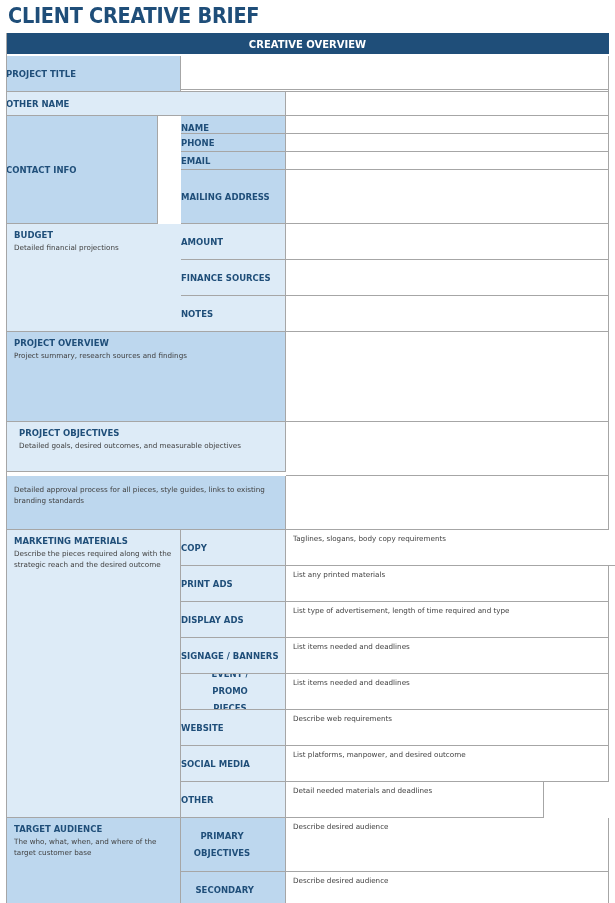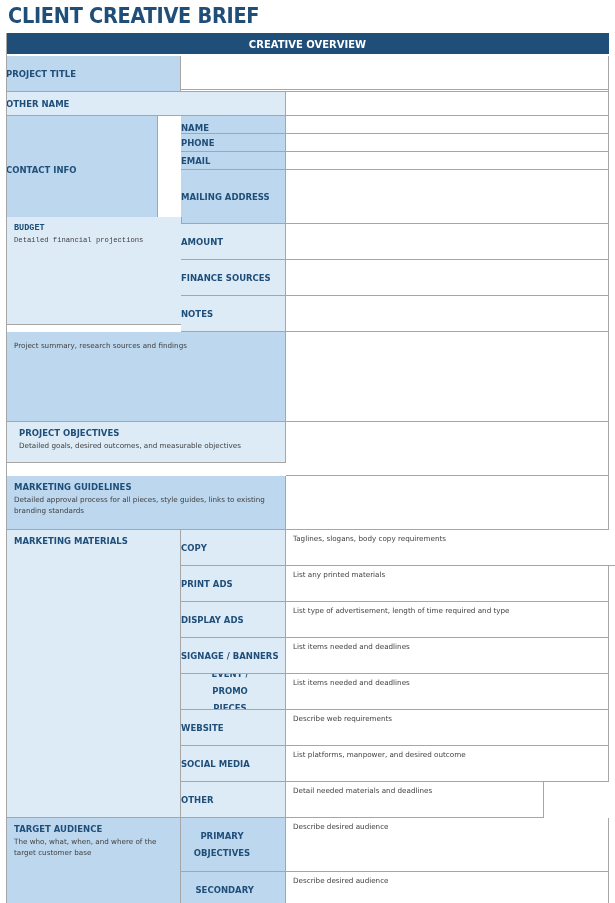--- a/index.html
+++ b/index.html
@@ -57,7 +57,7 @@
     </div>
   <div class="cell white" style="left:280px;top:137px;width:323px;height:54px;"></div>
 
-  <div class="cell light tc" style="left:0;top:184px;width:176px;height:108px;font-family:Liberation Mono, monospace;">
+  <div class="cell light tc" style="left:0;top:191px;width:176px;height:108px;">
     <div class="lbl">BUDGET</div>
     <div class="sub">Detailed financial projections</div>
   </div>

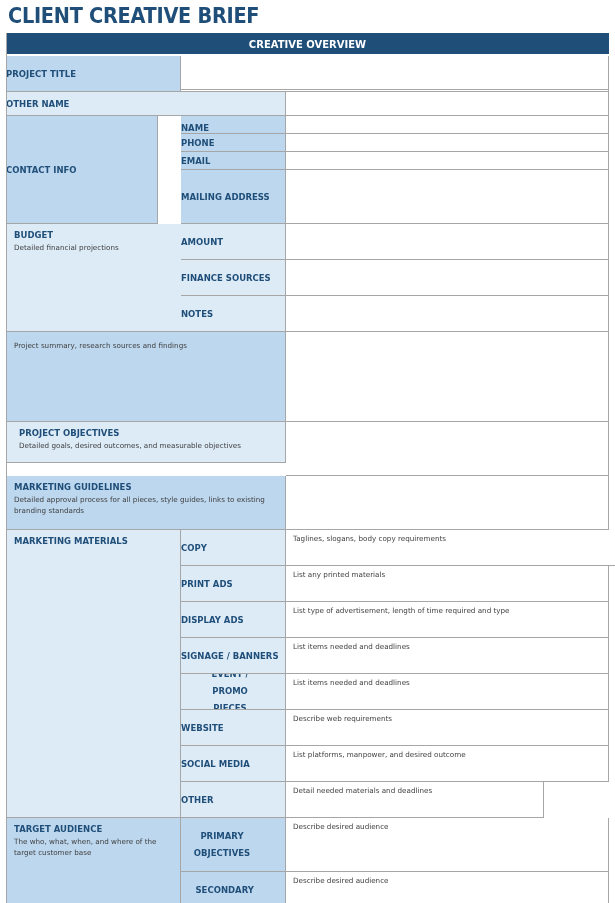--- a/index.html
+++ b/index.html
@@ -75,6 +75,7 @@
   <div class="cell white" style="left:280px;top:263px;width:323px;height:36px;"></div>
 
   <div class="cell mid tc" style="left:0;top:299px;width:280px;height:90px;">
+    <div class="lbl">PROJECT OVERVIEW</div>
     <div class="sub">Project summary, research sources and findings</div>
   </div>
   <div class="cell white" style="left:280px;top:299px;width:323px;height:90px;"></div>

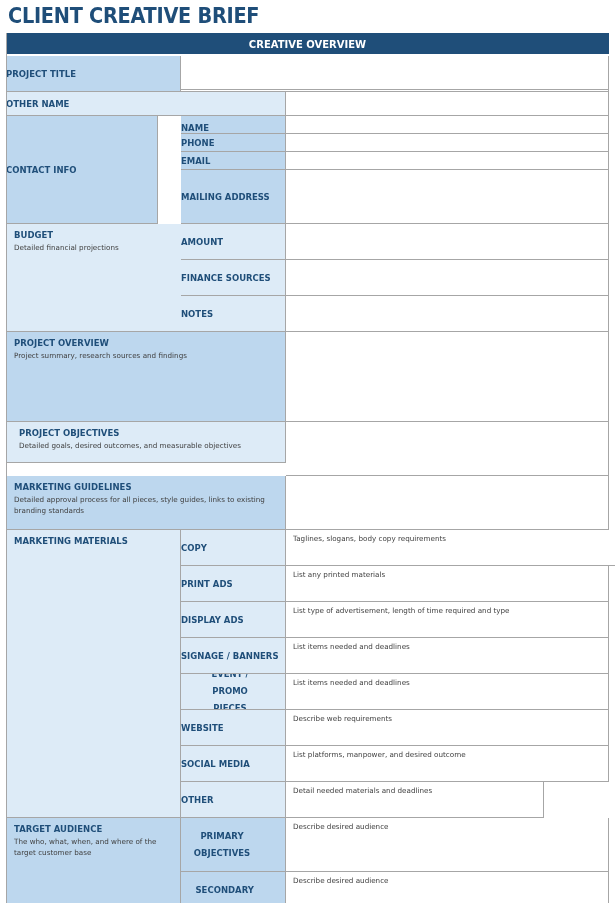--- a/index.html
+++ b/index.html
@@ -80,7 +80,7 @@
   </div>
   <div class="cell white" style="left:280px;top:299px;width:323px;height:90px;"></div>
 
-  <div class="cell light tc" style="left:0;top:389px;width:280px;height:41px;padding-left:13px;">
+  <div class="cell light tc" style="left:0;top:389px;width:280px;height:50px;padding-left:13px;">
     <div class="lbl">PROJECT OBJECTIVES</div>
     <div class="sub">Detailed goals, desired outcomes, and measurable objectives</div>
   </div>

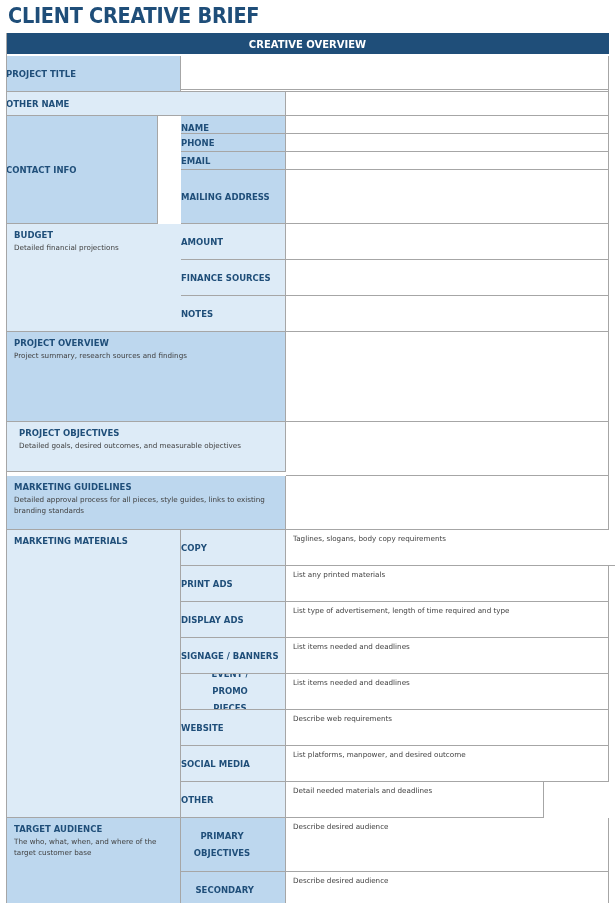--- a/index.html
+++ b/index.html
@@ -87,7 +87,6 @@
   <div class="cell white" style="left:280px;top:389px;width:323px;height:54px;"></div>
 
   <div class="cell mid tc" style="left:0;top:443px;width:280px;height:54px;">
-    <div class="lbl">MARKETING GUIDELINES</div>
     <div class="sub">Detailed approval process for all pieces, style guides, links to existing branding standards</div>
   </div>
   <div class="cell white" style="left:280px;top:443px;width:323px;height:54px;"></div>

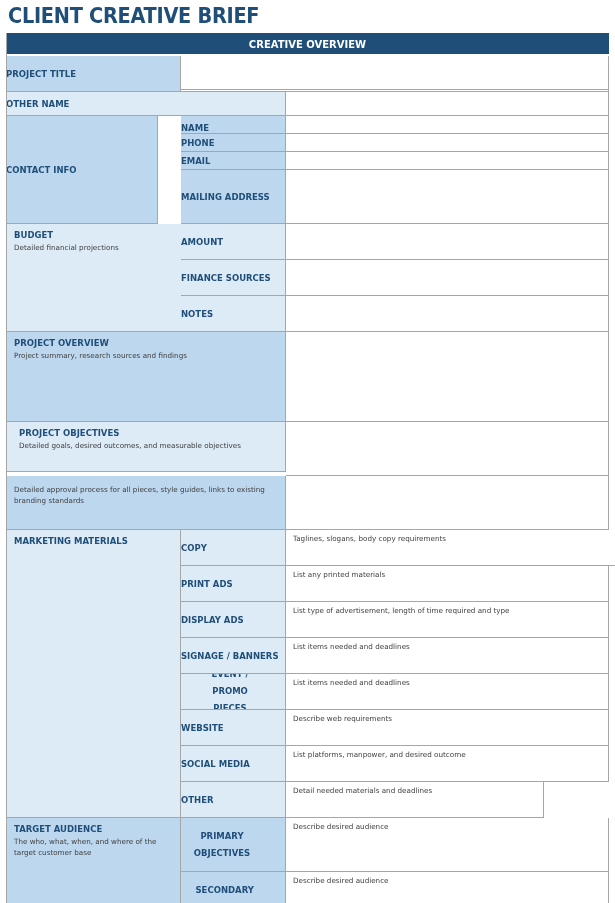--- a/index.html
+++ b/index.html
@@ -93,6 +93,7 @@
 
   <div class="cell light tc" style="left:0;top:497px;width:175px;height:288px;">
     <div class="lbl">MARKETING MATERIALS</div>
+    <div class="sub">Describe the pieces required along with the strategic reach and the desired outcome</div>
   </div>
 
   <div class="cell light vc" style="left:175px;top:497px;width:105px;height:36px;">

